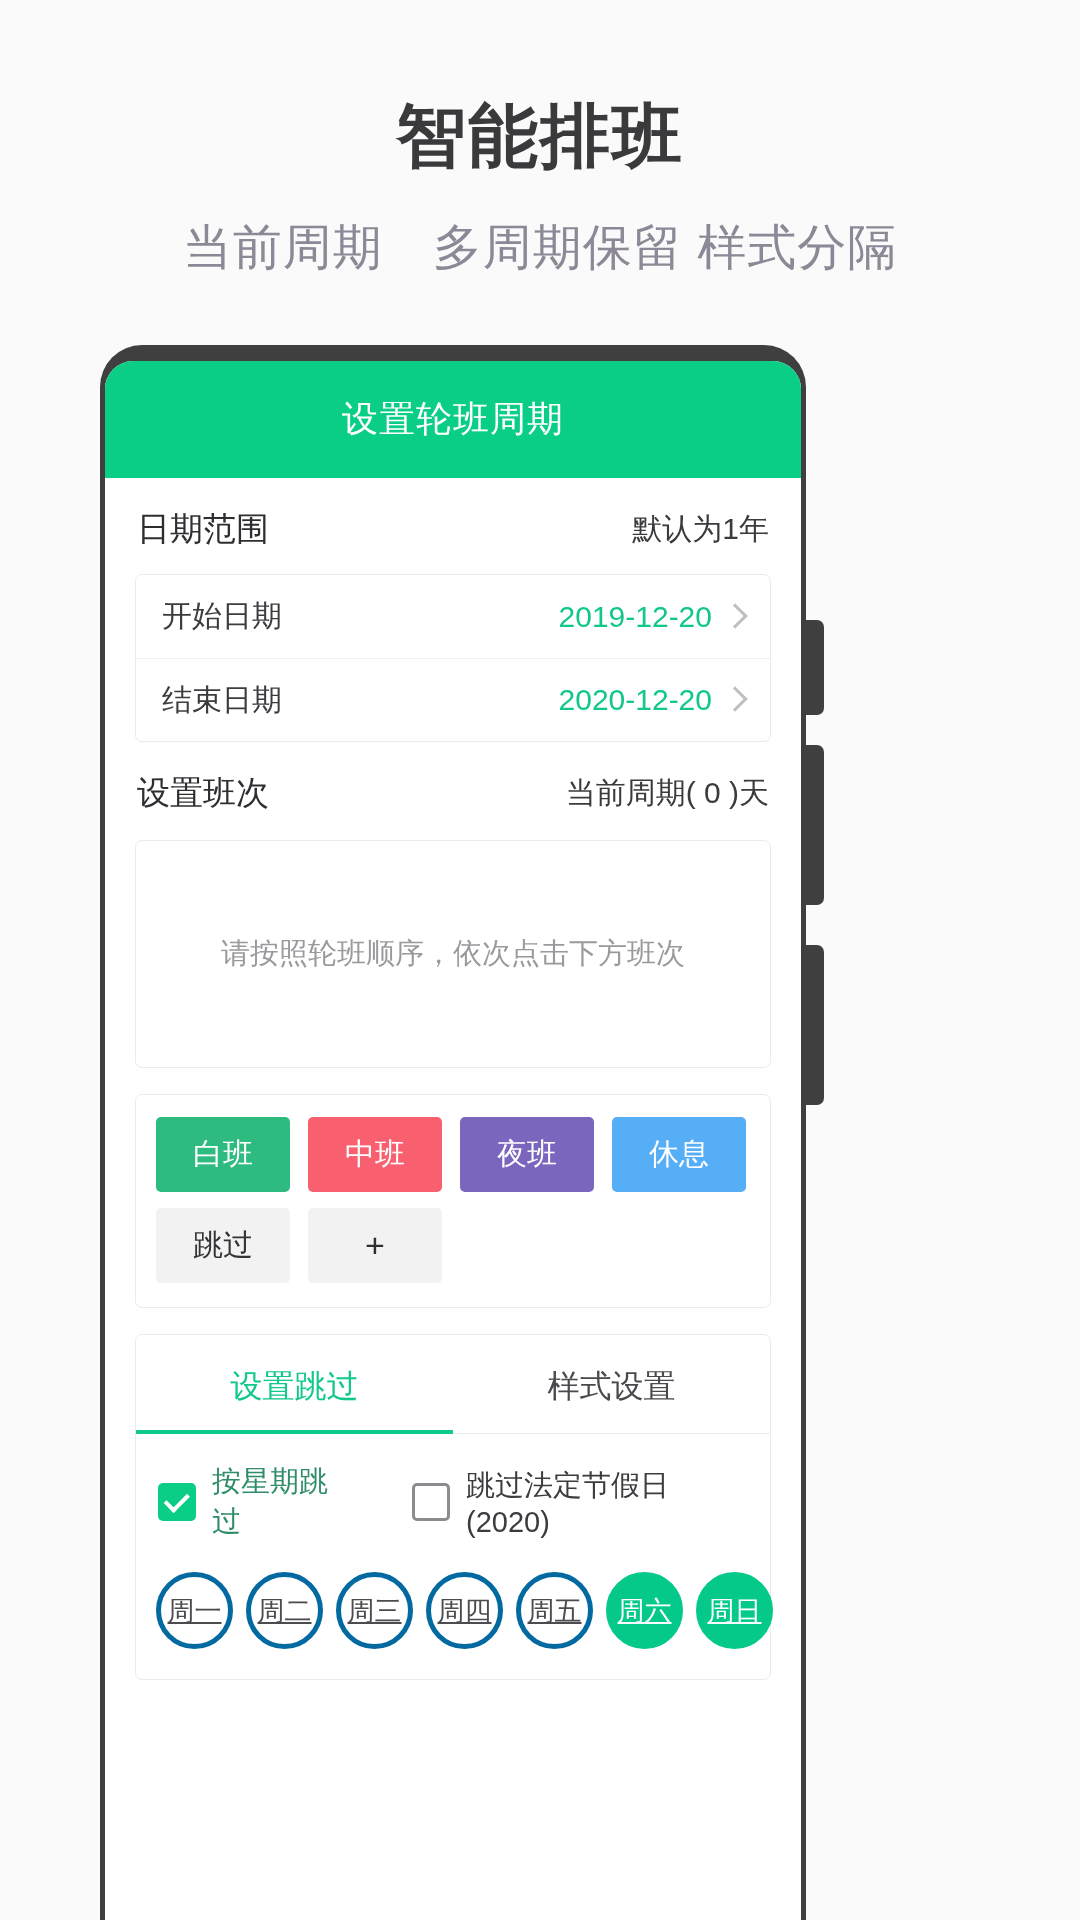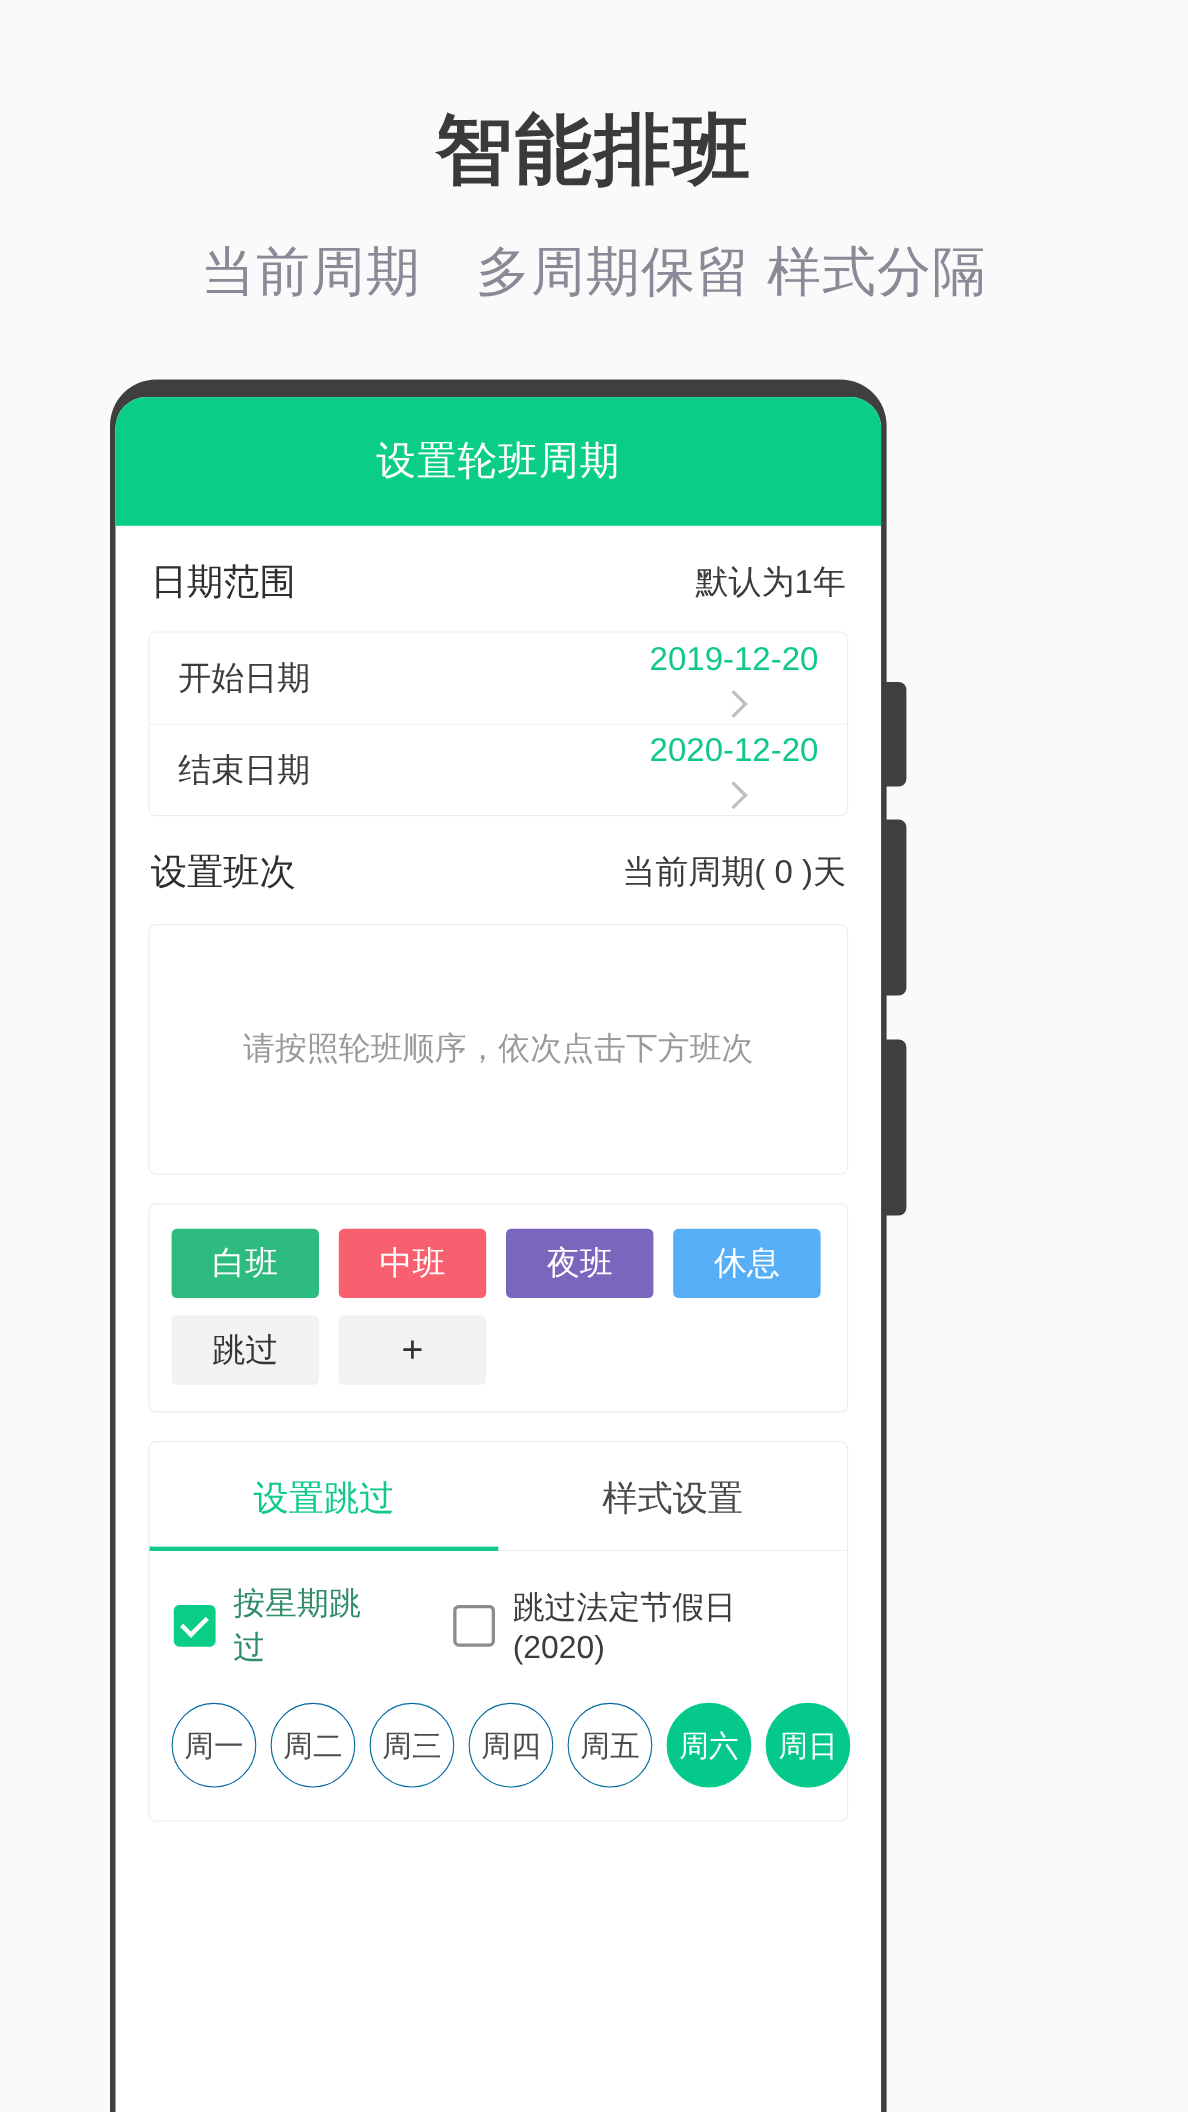--- a/index.html
+++ b/index.html
@@ -130,7 +130,6 @@
     display: flex;
     align-items: center;
     gap: 14px;
-    flex-direction: column;
   }
   .row-value {
     font-size: 30px;

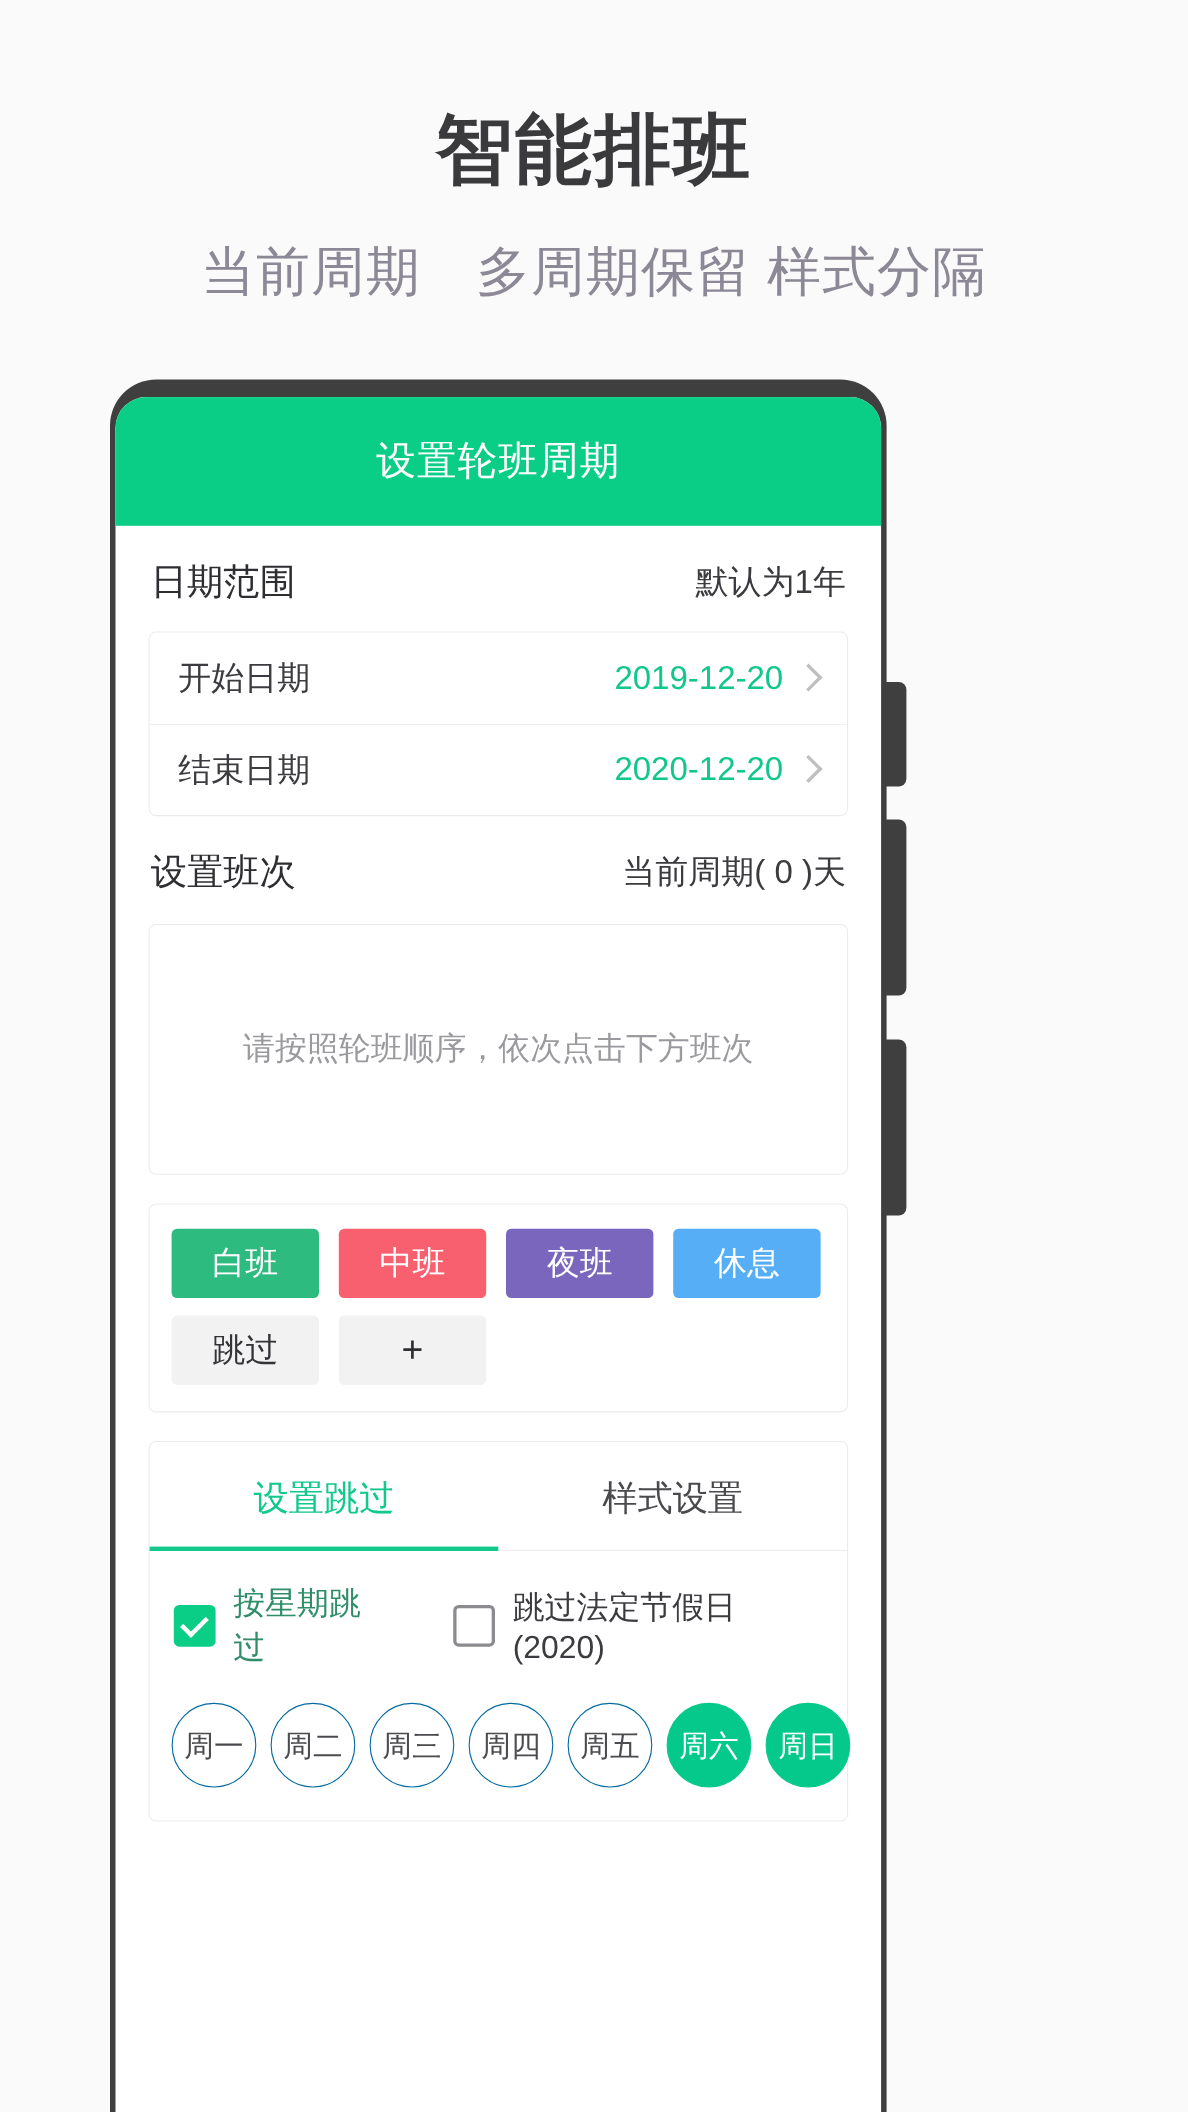--- a/index.html
+++ b/index.html
@@ -172,7 +172,7 @@
   .chip {
     flex: 0 0 auto;
     width: 134px;
-    height: 63px;
+    height: 75px;
     border-radius: 5px;
     display: flex;
     align-items: center;

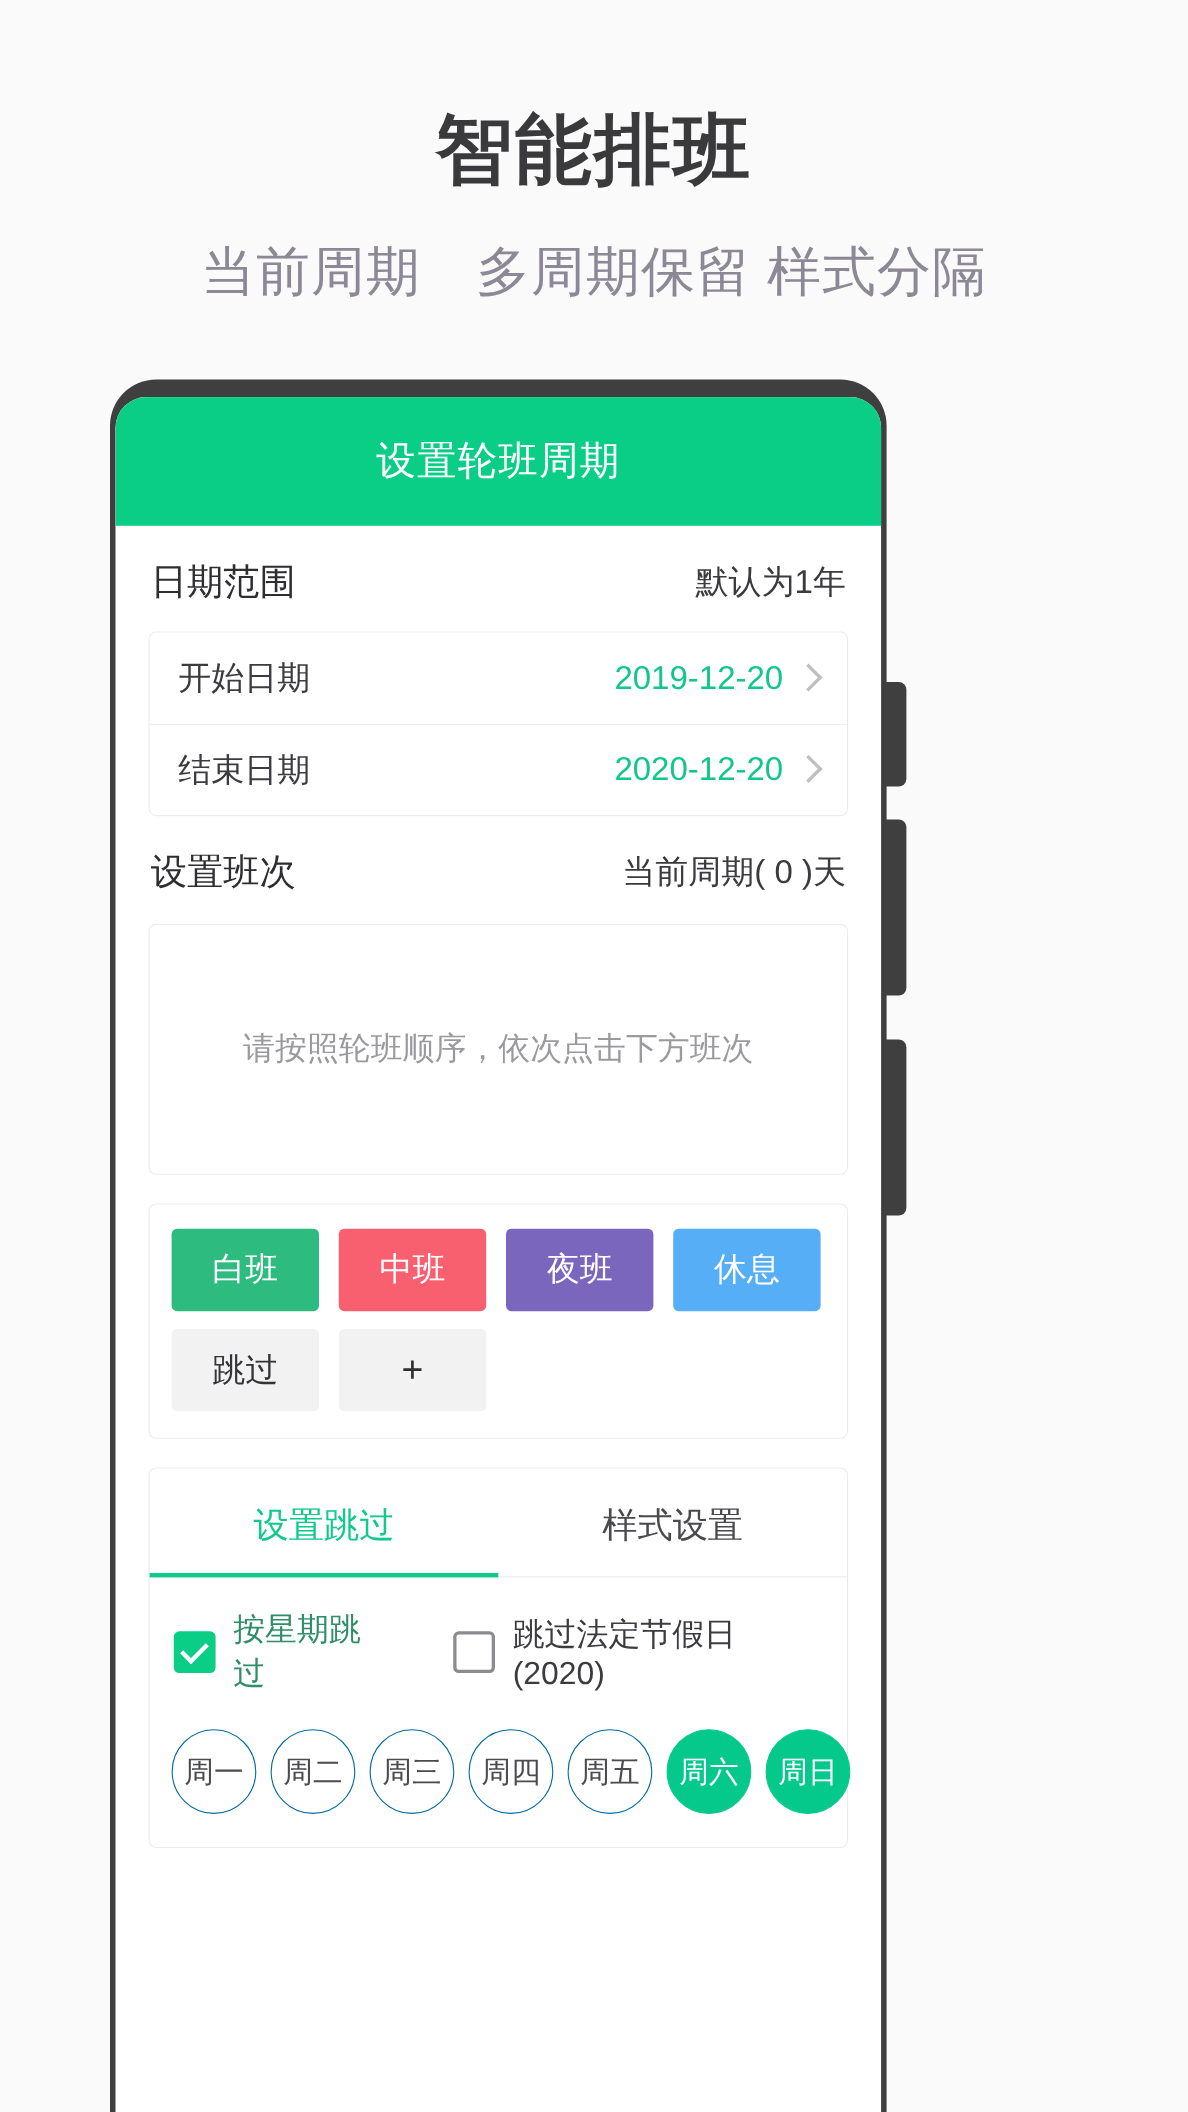--- a/index.html
+++ b/index.html
@@ -258,10 +258,11 @@
     justify-content: center;
     font-size: 27px;
     box-sizing: border-box;
-    border: 1px solid #0369a1;
+    border: 5px solid #0369a1;
     color: #4C4C50;
     background: #FFFFFF;
     flex: 0 0 auto;
+    text-decoration: underline;
   }
   .wd.sel {
     background: #05C98A;

